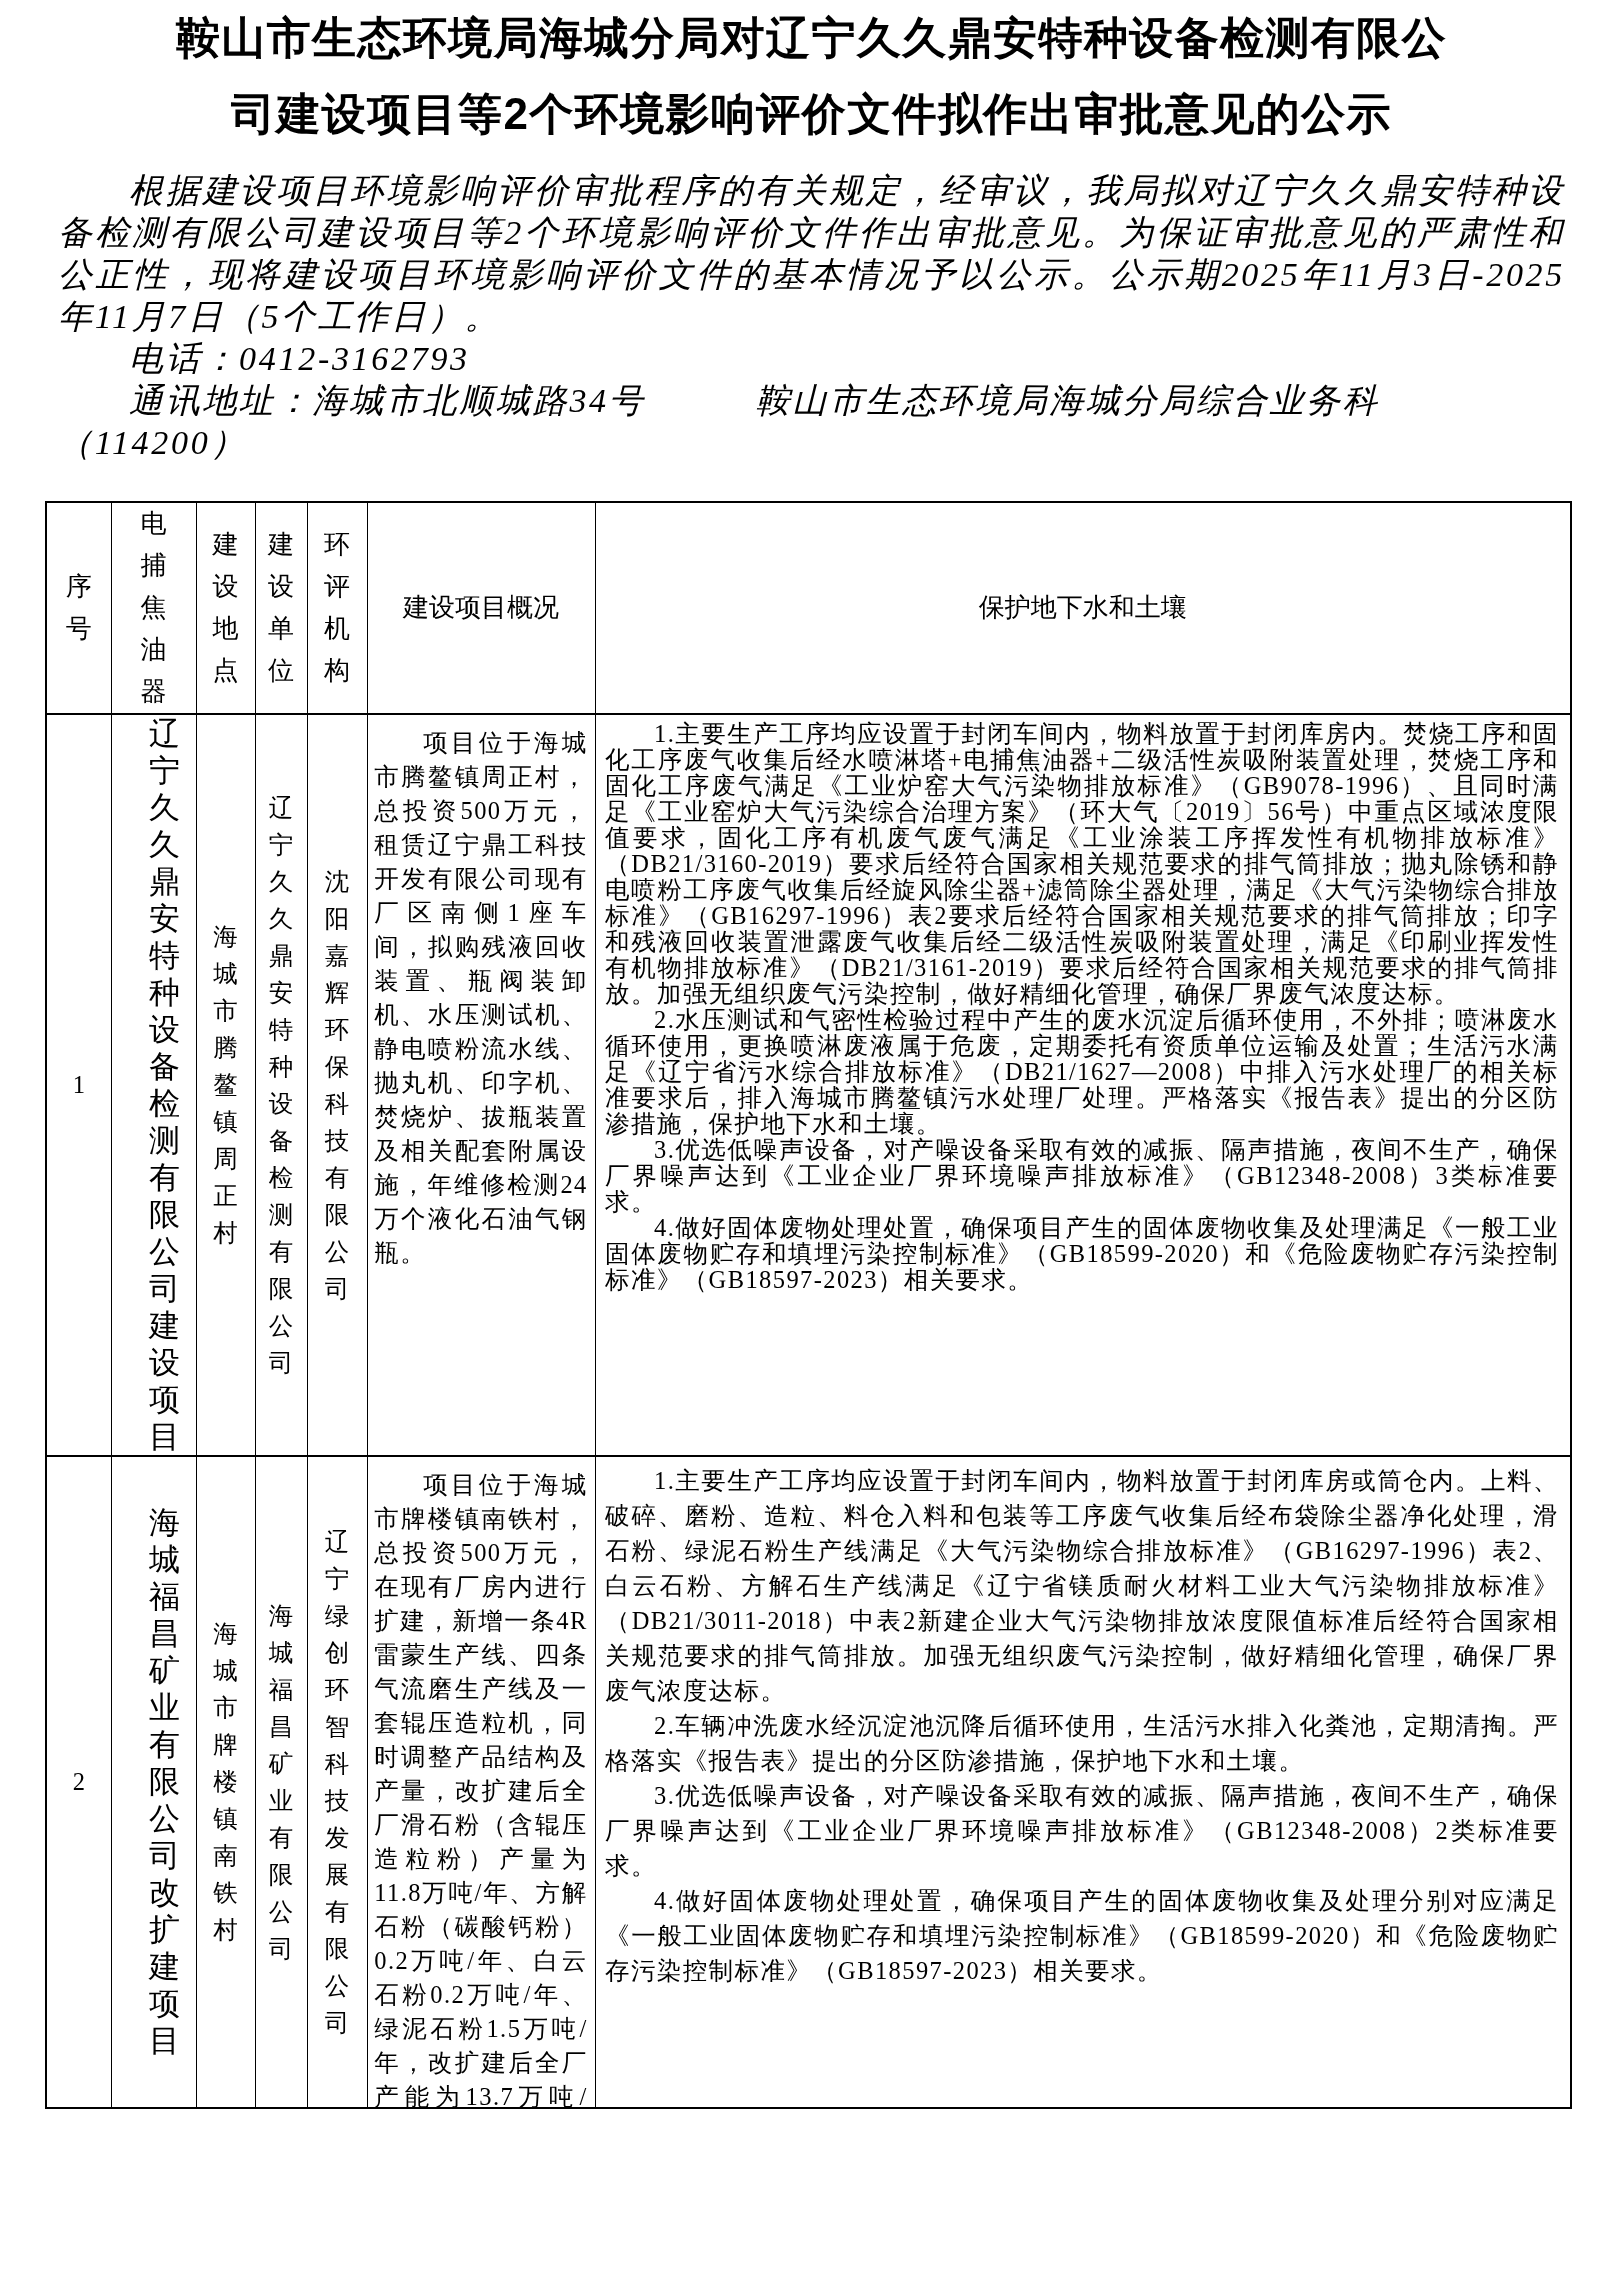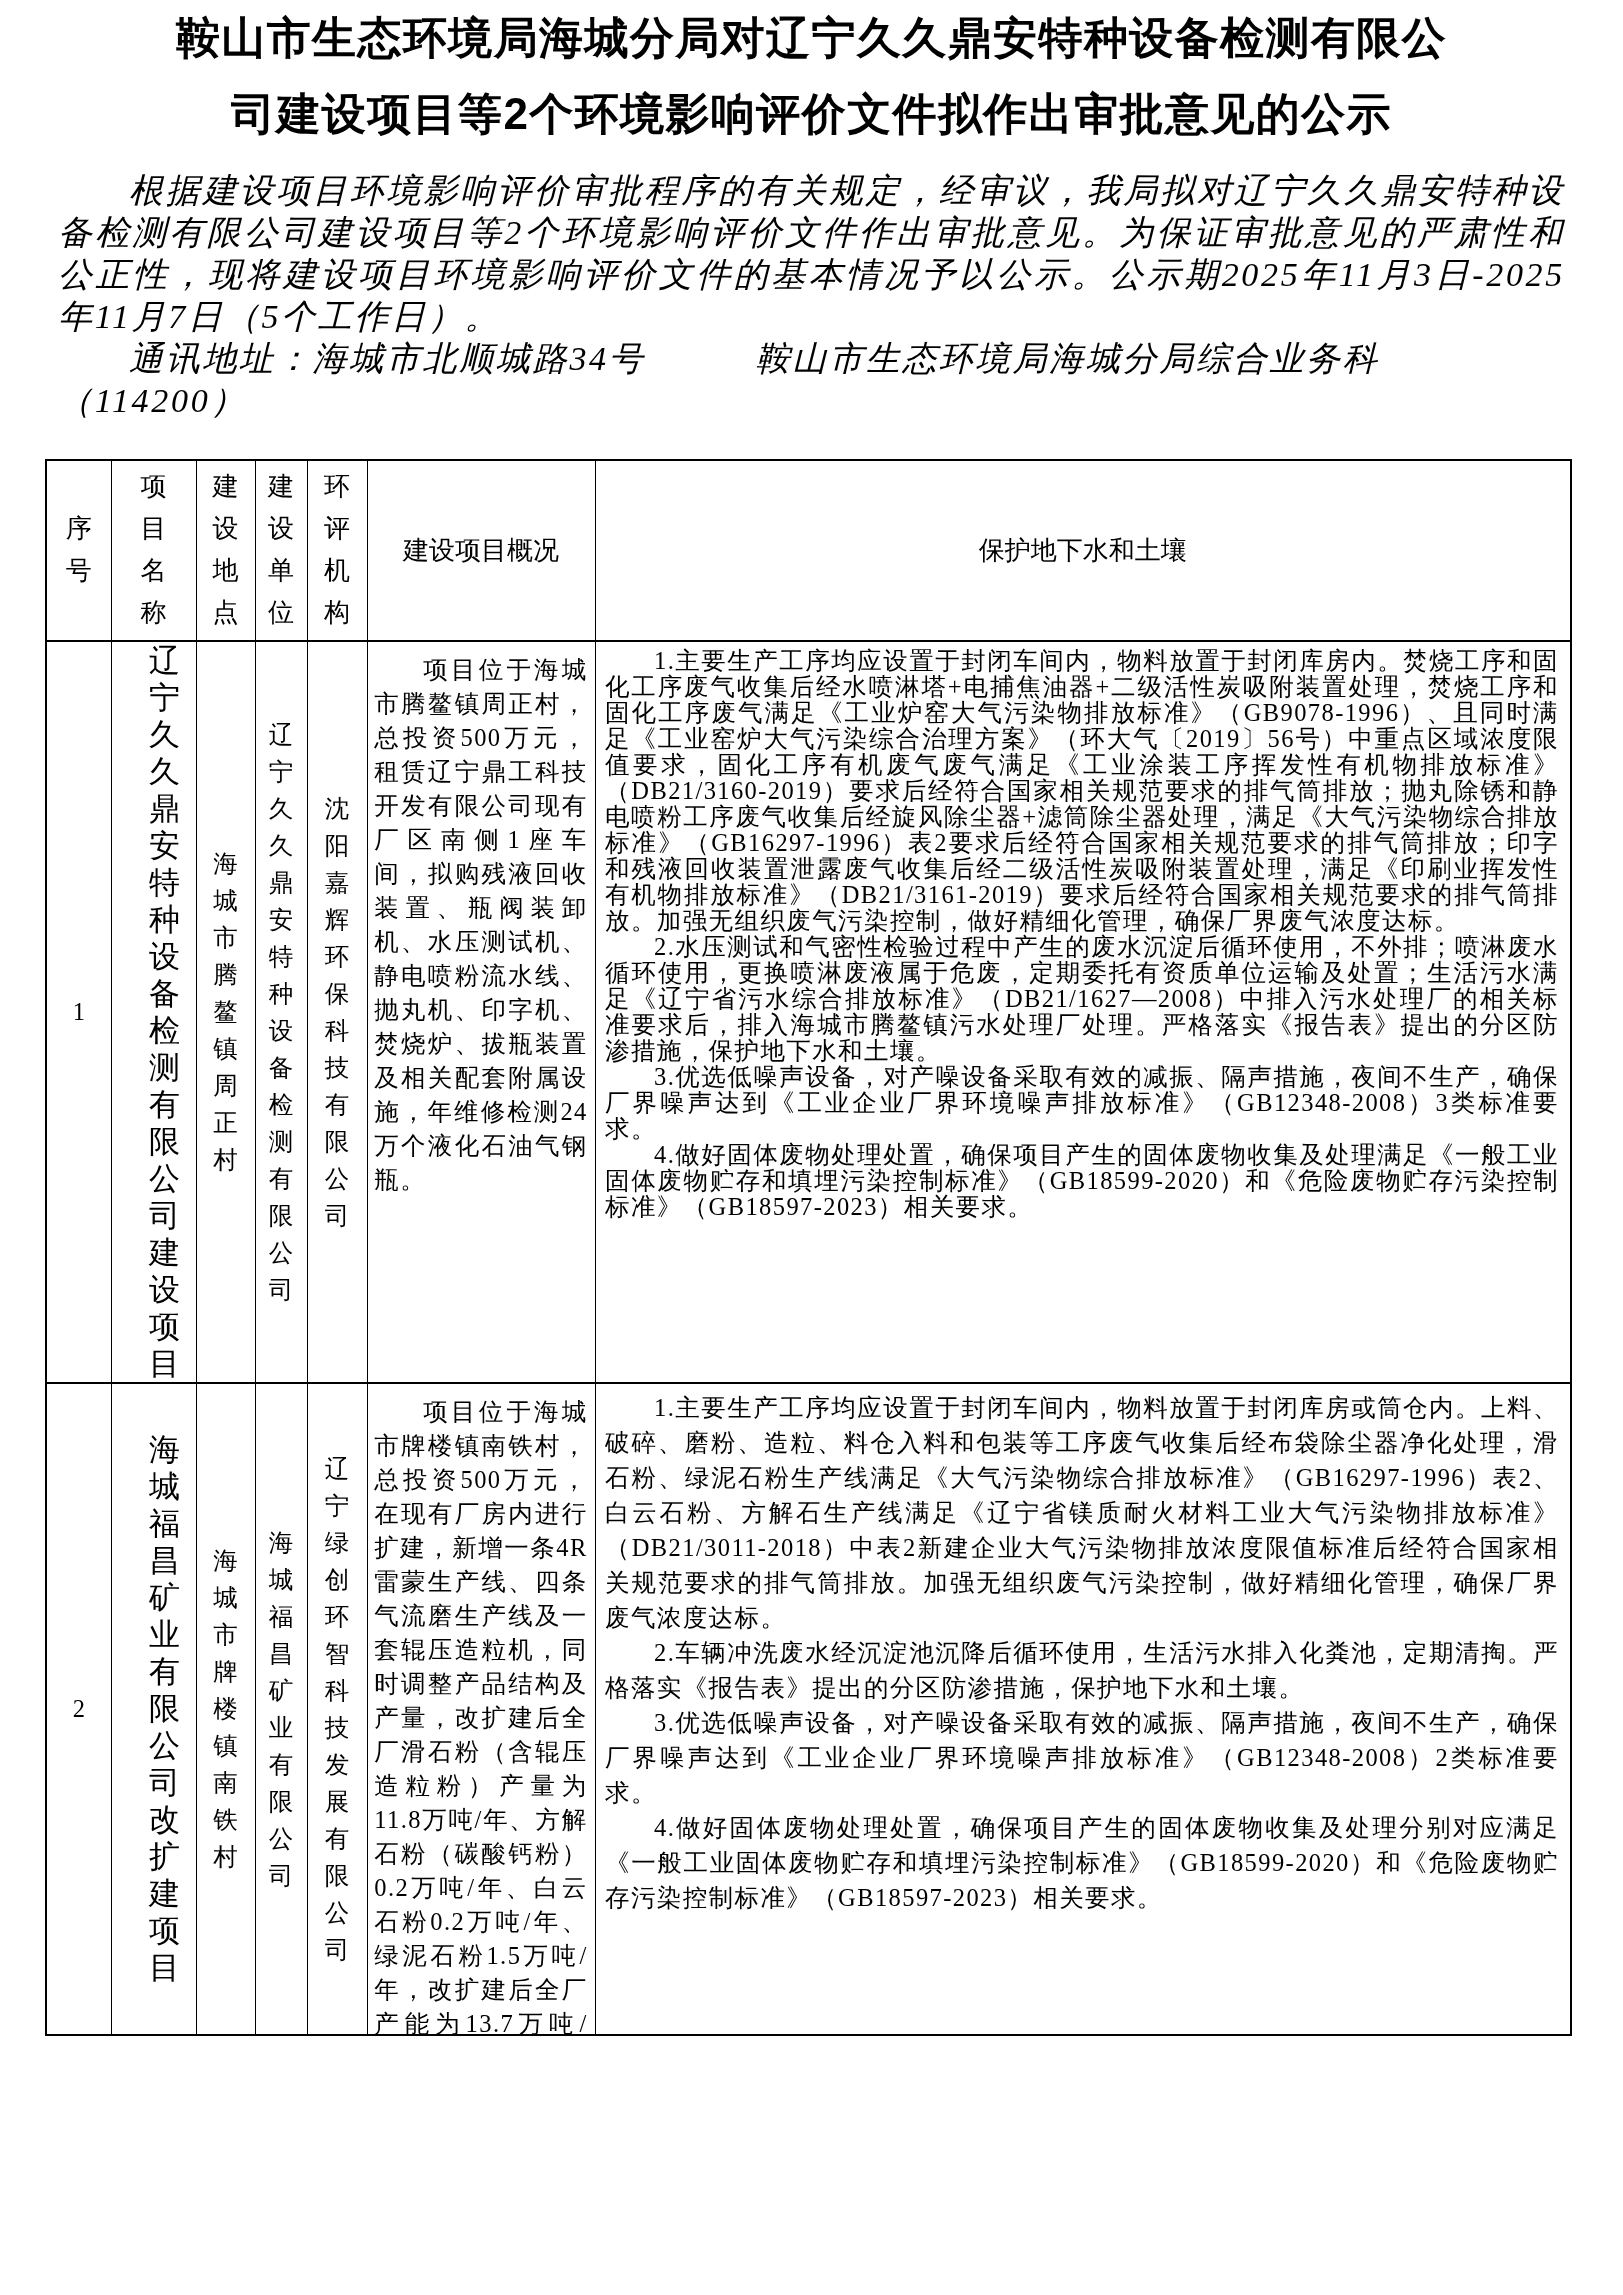--- a/index.html
+++ b/index.html
@@ -111,6 +111,7 @@
 
   <div class="body-text">
     <p class="intro-paragraph">根据建设项目环境影响评价审批程序的有关规定，经审议，我局拟对辽宁久久鼎安特种设备检测有限公司建设项目等2个环境影响评价文件作出审批意见。为保证审批意见的严肃性和公正性，现将建设项目环境影响评价文件的基本情况予以公示。公示期2025年11月3日-2025年11月7日（5个工作日）。</p>
+    <p>电话：0412-3162793</p>
     <p>通讯地址：海城市北顺城路34号　　　鞍山市生态环境局海城分局综合业务科（114200）</p>
   </div>
 

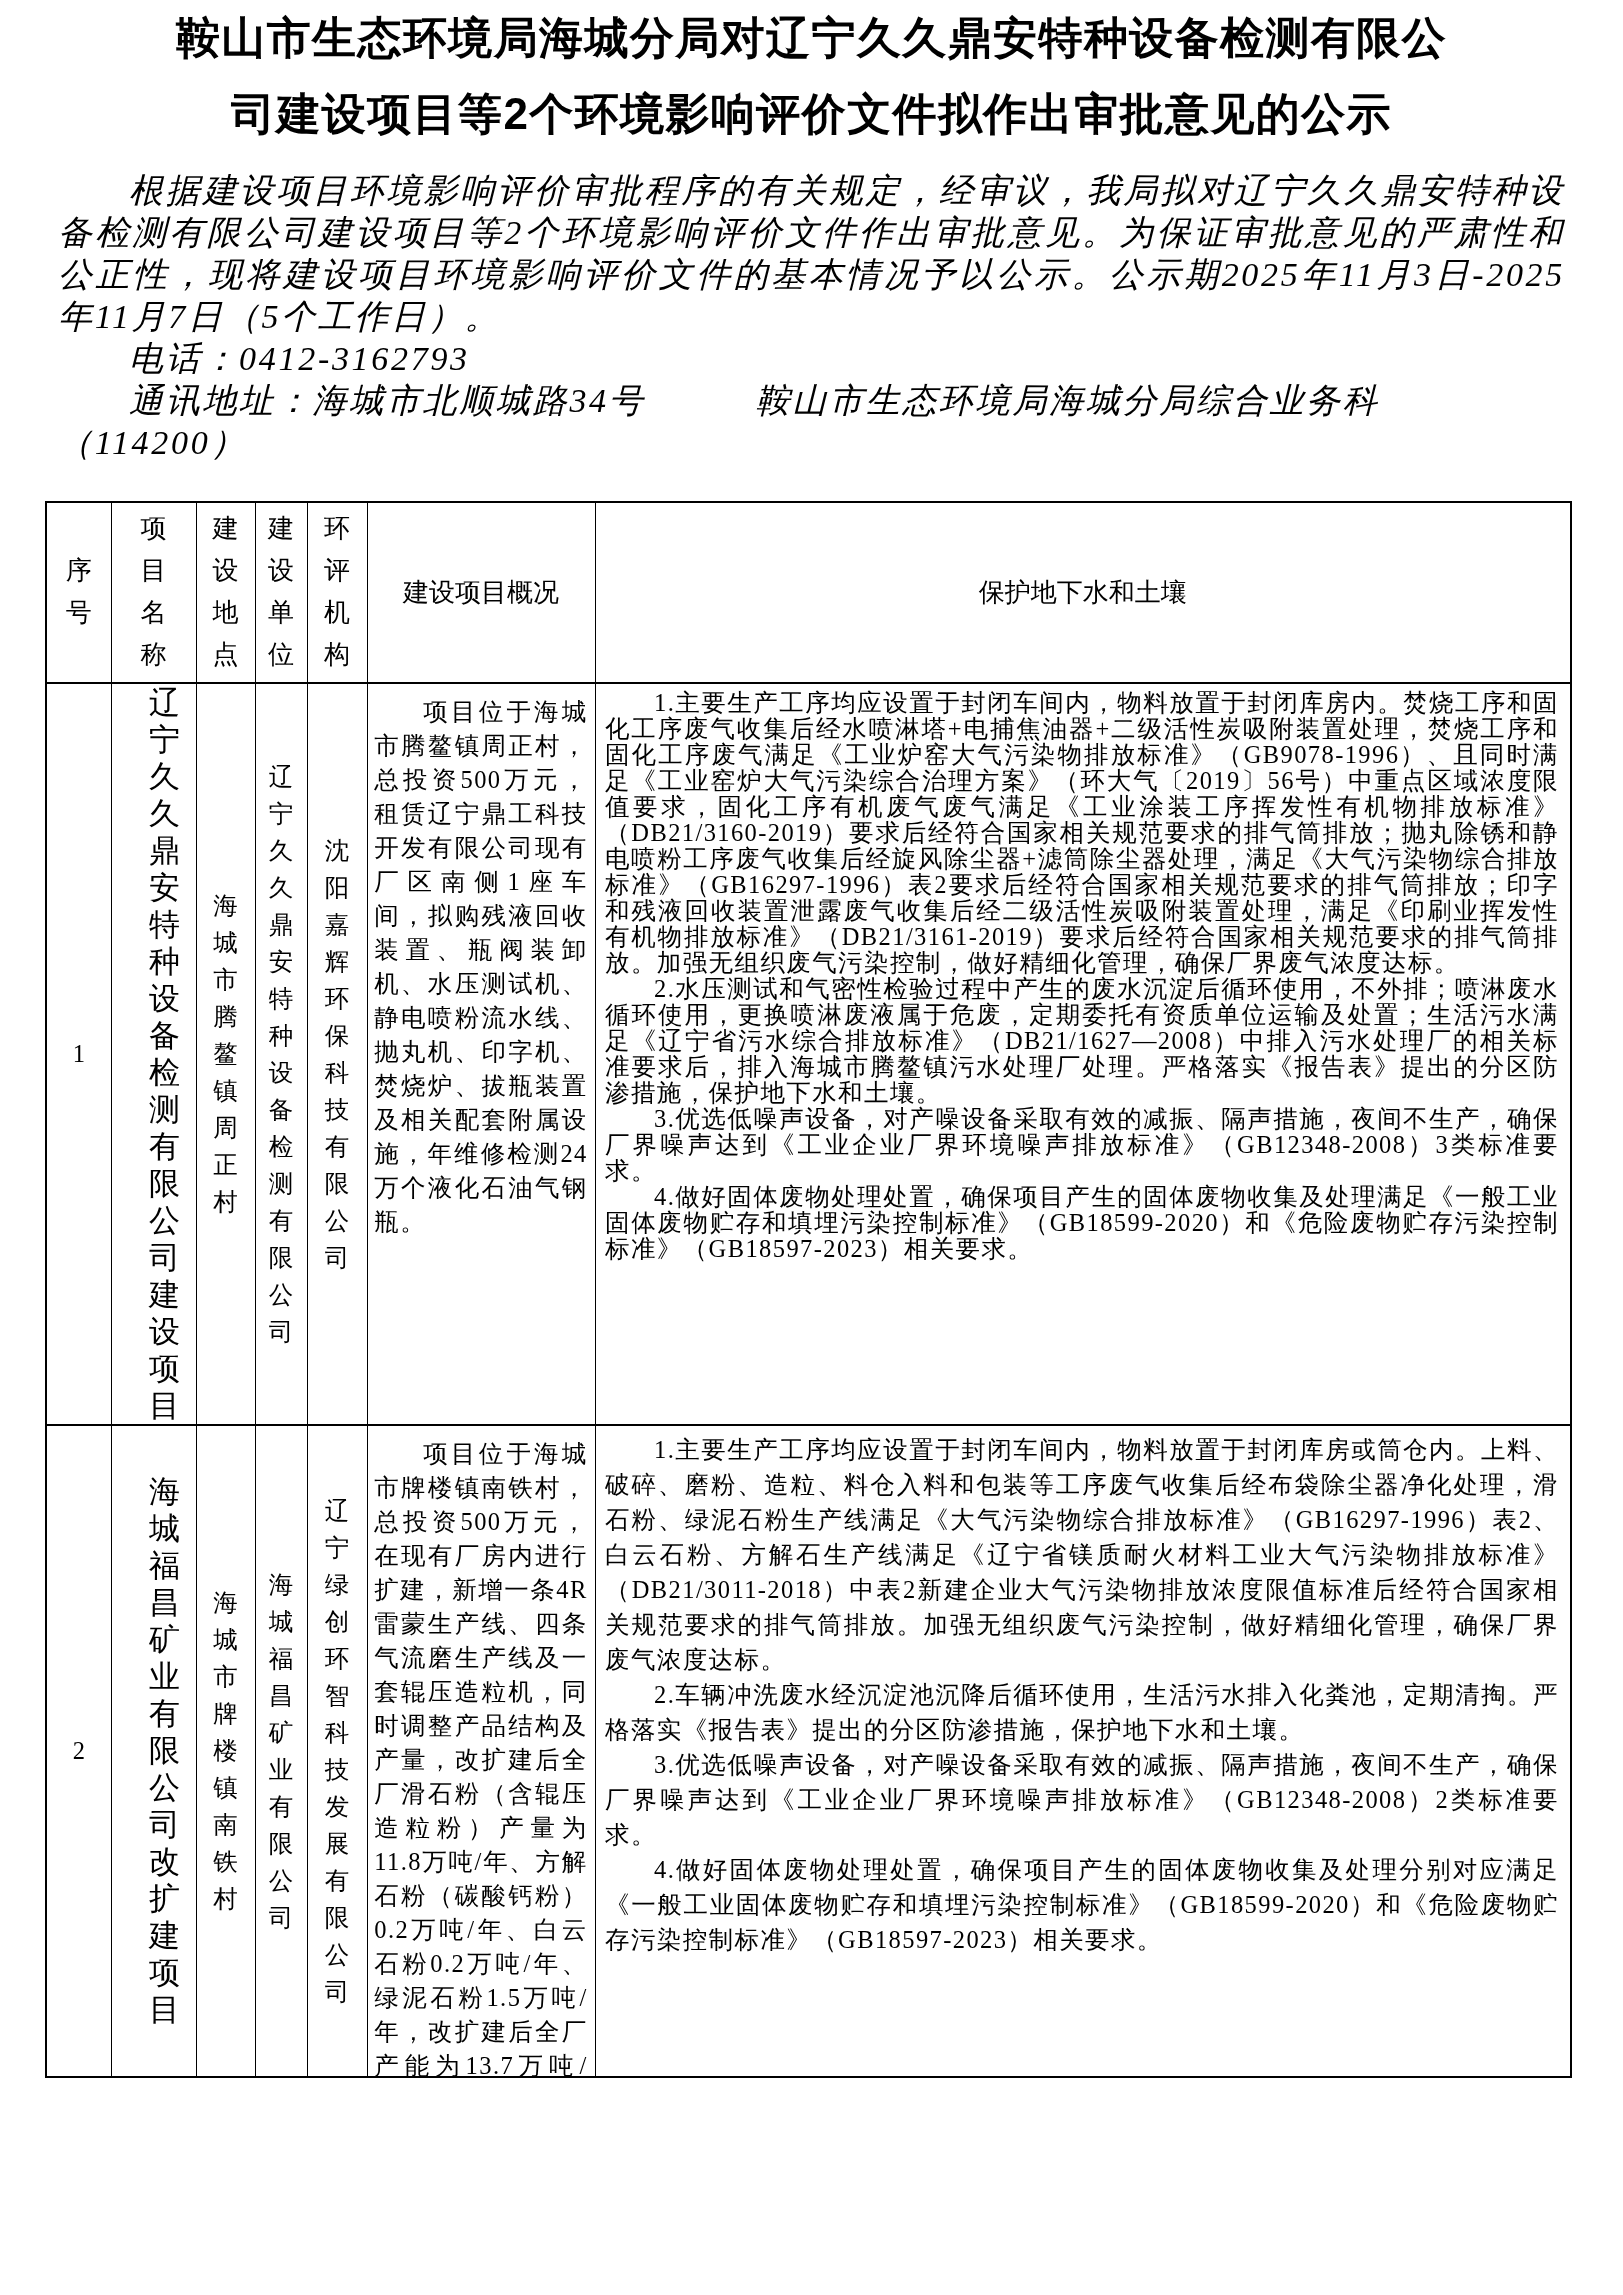--- a/index.html
+++ b/index.html
@@ -131,7 +131,7 @@
             <span class="vhead">序号</span>
           </th>
         <th>
-            <span class="vhead">项目名称</span>
+            <span class="vhead">电捕焦油器</span>
           </th>
         <th>
             <span class="vhead">建设地点</span>

